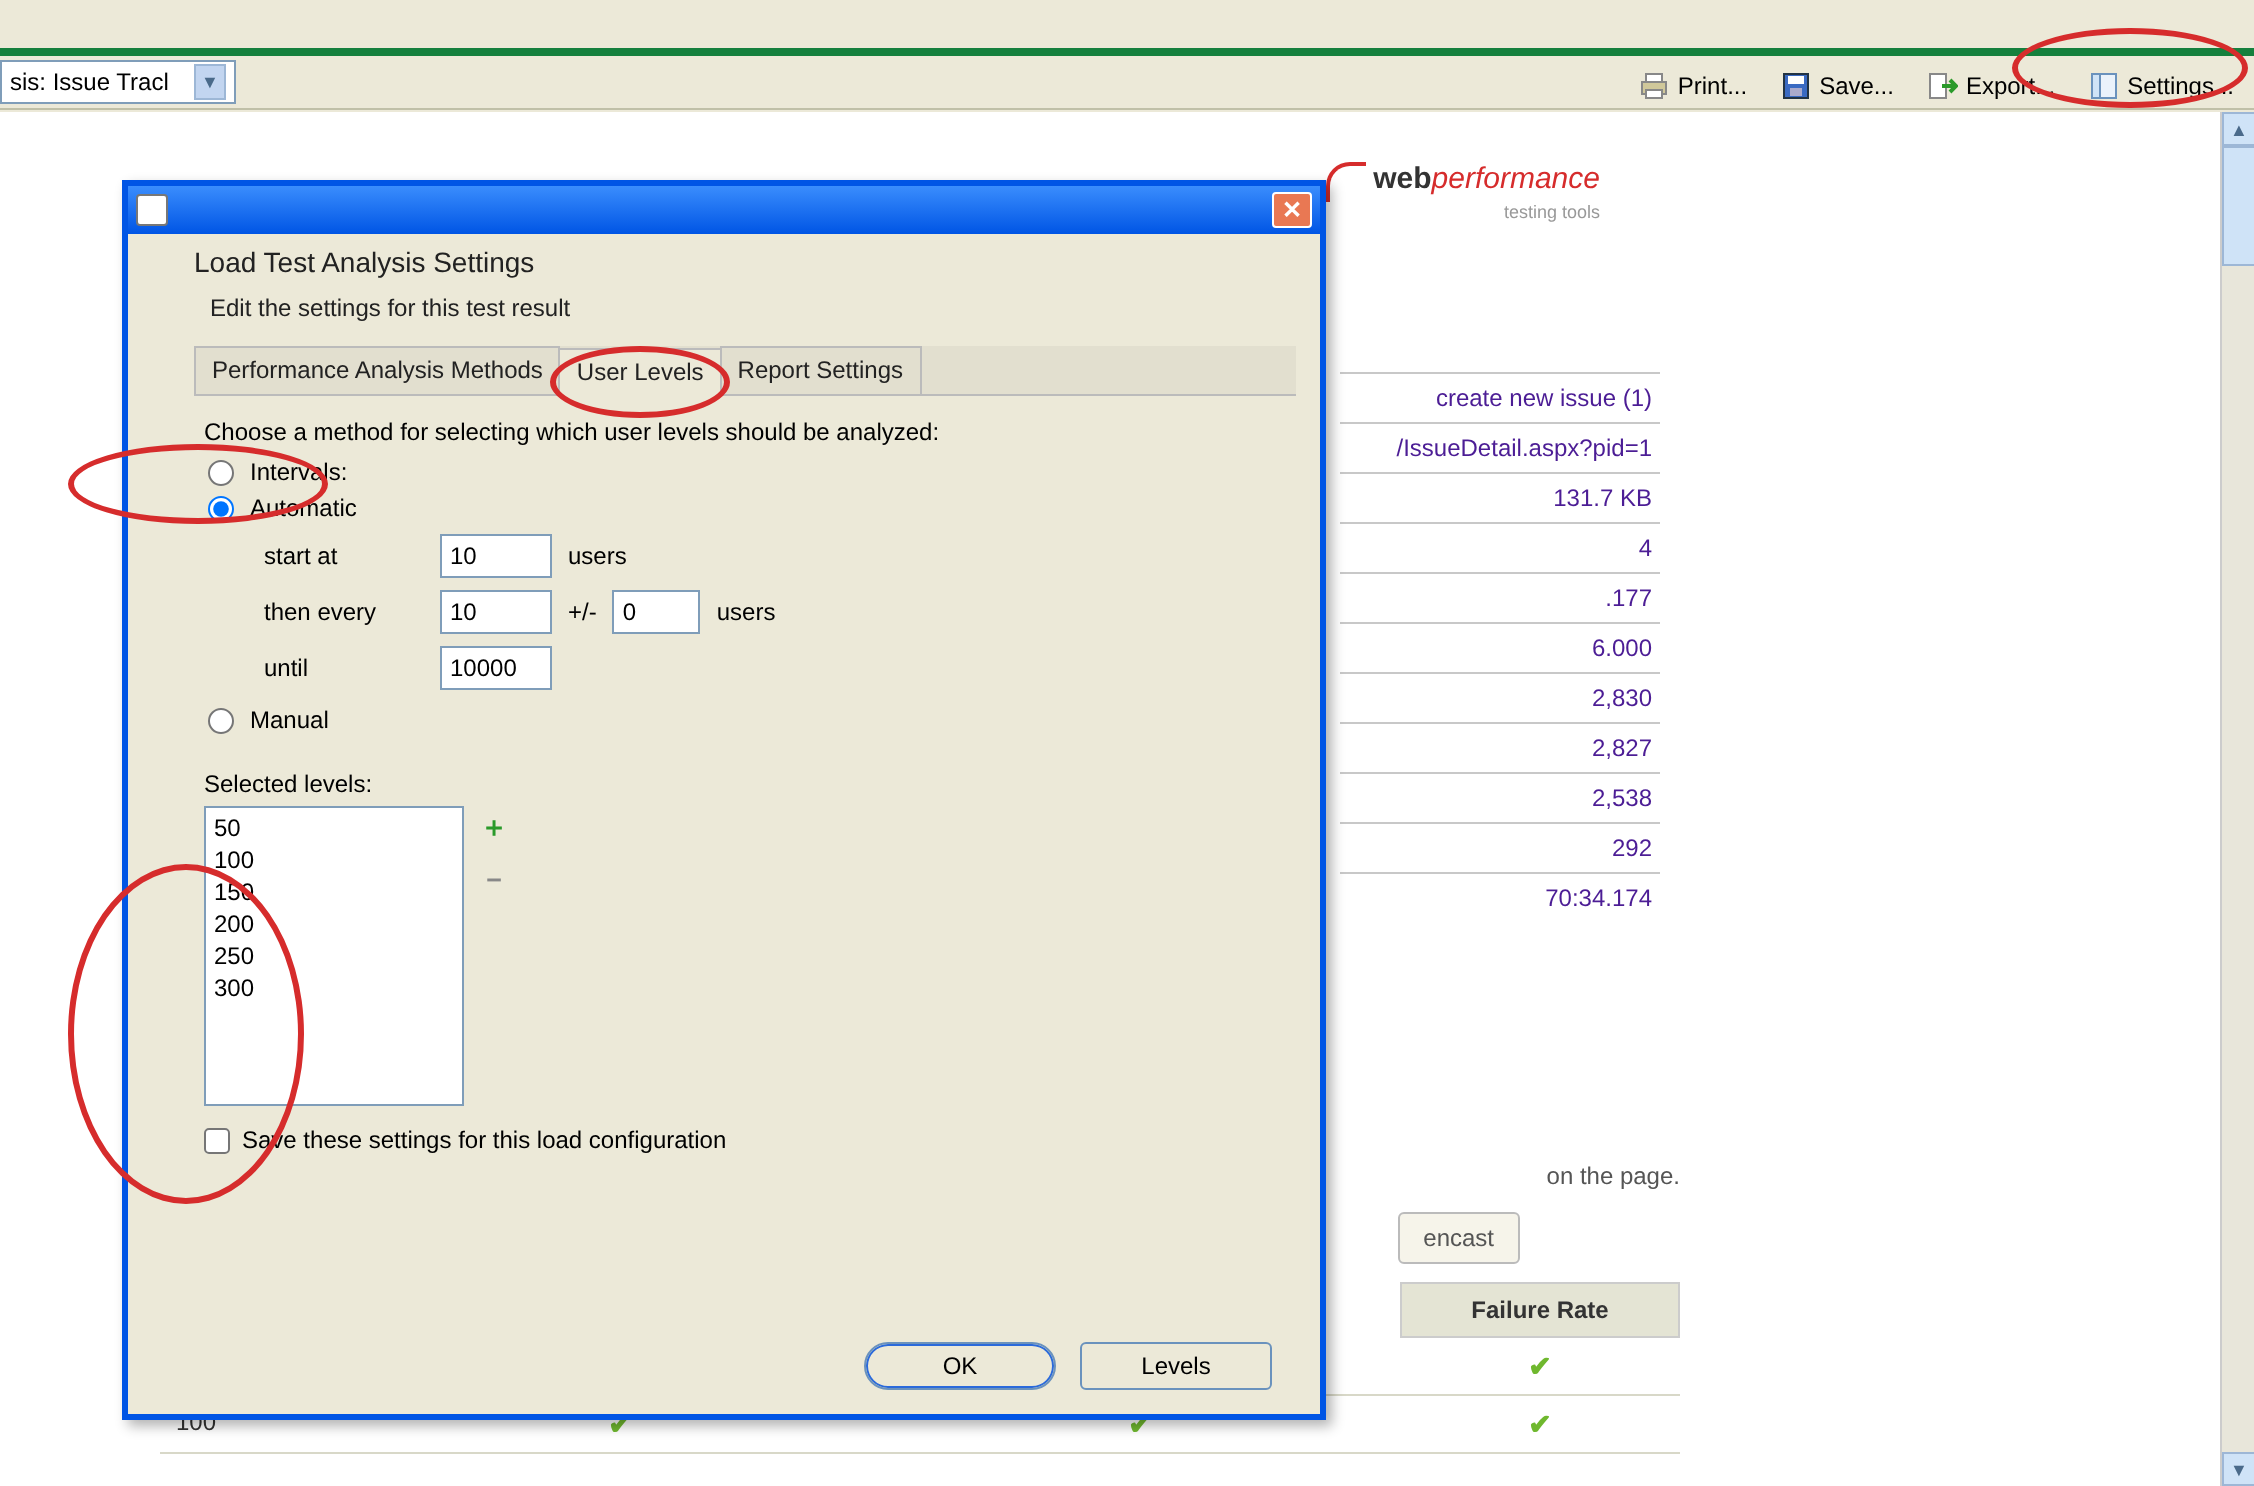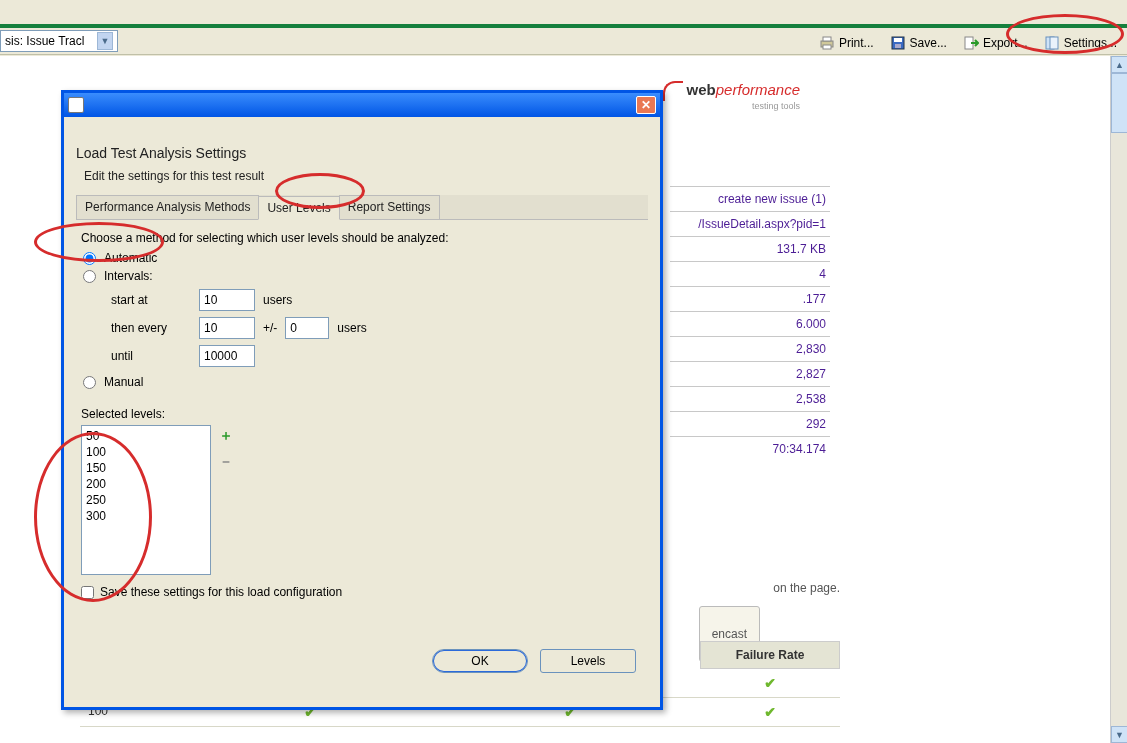--- a/index.html
+++ b/index.html
@@ -41,7 +41,7 @@
   .titlebar { height:24px; background:linear-gradient(to bottom,#3a8dfd,#0055e5); display:flex; align-items:center; justify-content:space-between; padding:0 4px; }
   .tb-ic { width:16px; height:16px; background:#fff; border:1px solid #777; border-radius:2px; }
   .closebtn { width:20px; height:18px; background:#e97853; border:1px solid #fff; border-radius:2px; display:flex; align-items:center; justify-content:center; color:#fff; font-weight:bold; font-size:11px; }
-  .dlgbody { padding:24px 12px; height:calc(100% - 24px); display:flex; flex-direction:column; }
+  .dlgbody { padding:2px 12px; height:calc(100% - 24px); display:flex; flex-direction:column;margin-left:21px; }
   .dlg-title { font-size:14px; margin:4px 0 8px 0; color:#222; }
   .dlg-sub { margin-bottom:12px; color:#222; padding-left:8px; }
   .tabs { display:flex; border-bottom:1px solid #bbb; background:#e2dfcf; }

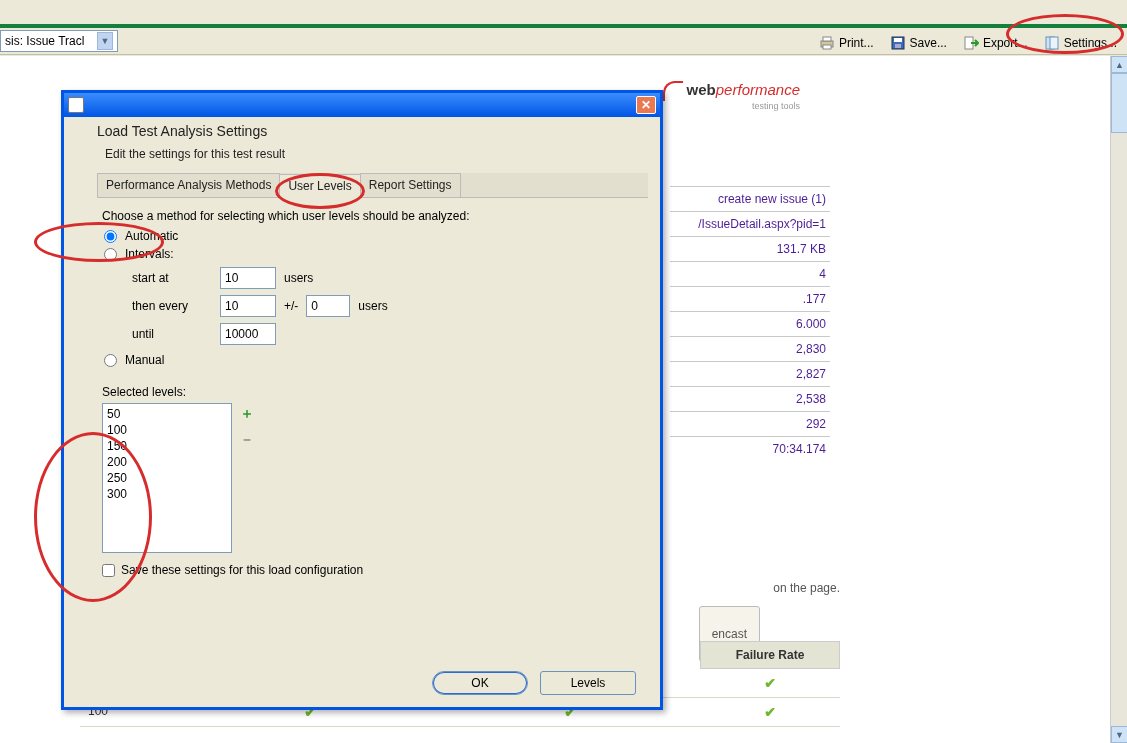--- a/index.html
+++ b/index.html
@@ -193,13 +193,13 @@
       <div style="margin-bottom:6px;">Choose a method for selecting which user levels should be analyzed:</div>
 
       <div class="radio-row">
+        <input type="radio" style="">
+        <span>Intervals:</span>
+      </div>
+
+      <div class="radio-row">
         <input type="radio" checked="" style="">
         <span>Automatic</span>
-      </div>
-
-      <div class="radio-row">
-        <input type="radio" style="">
-        <span>Intervals:</span>
       </div>
       <div class="subrow">
         <label>start at</label>

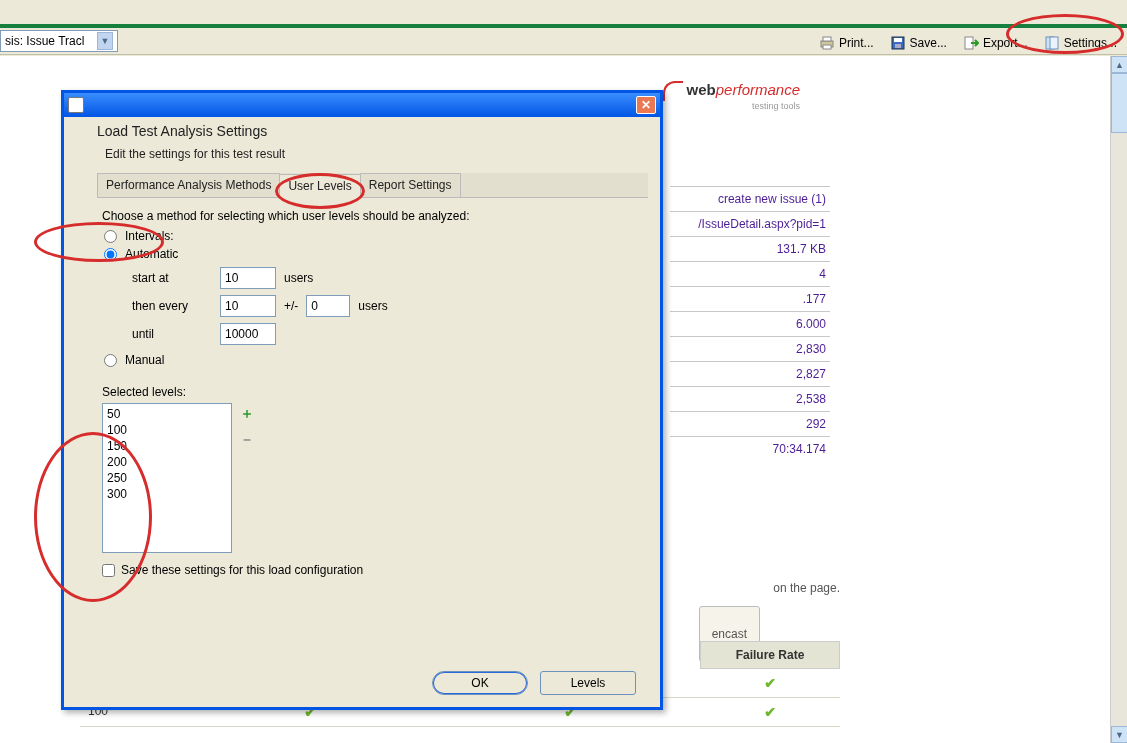--- a/index.html
+++ b/index.html
@@ -28,7 +28,7 @@
   .info-row { border-top:1px solid #c8c8c8; height:25px; display:flex; align-items:center; justify-content:flex-end; padding-right:4px; color:#4c1d95; }
   .info-row.nowrap { white-space:nowrap; }
   .snippet { position:absolute; right:230px; top:505px; color:#555; }
-  .pill { position:absolute; right:310px; top:530px; border:1px solid #bbb; border-radius:3px; padding:20px 12px; background:#f6f4ea; color:#555; }
+  .pill { position:absolute; right:310px; top:530px; border:1px solid #bbb; border-radius:3px; padding:5px 12px; background:#f6f4ea; color:#555; }
   .table-frag { position:absolute; left:20px; top:565px; right:230px; }
   .th-row { display:flex; }
   .th { border:1px solid #ccc; background:#e4e4d4; padding:6px 8px; font-weight:bold; color:#333; }

